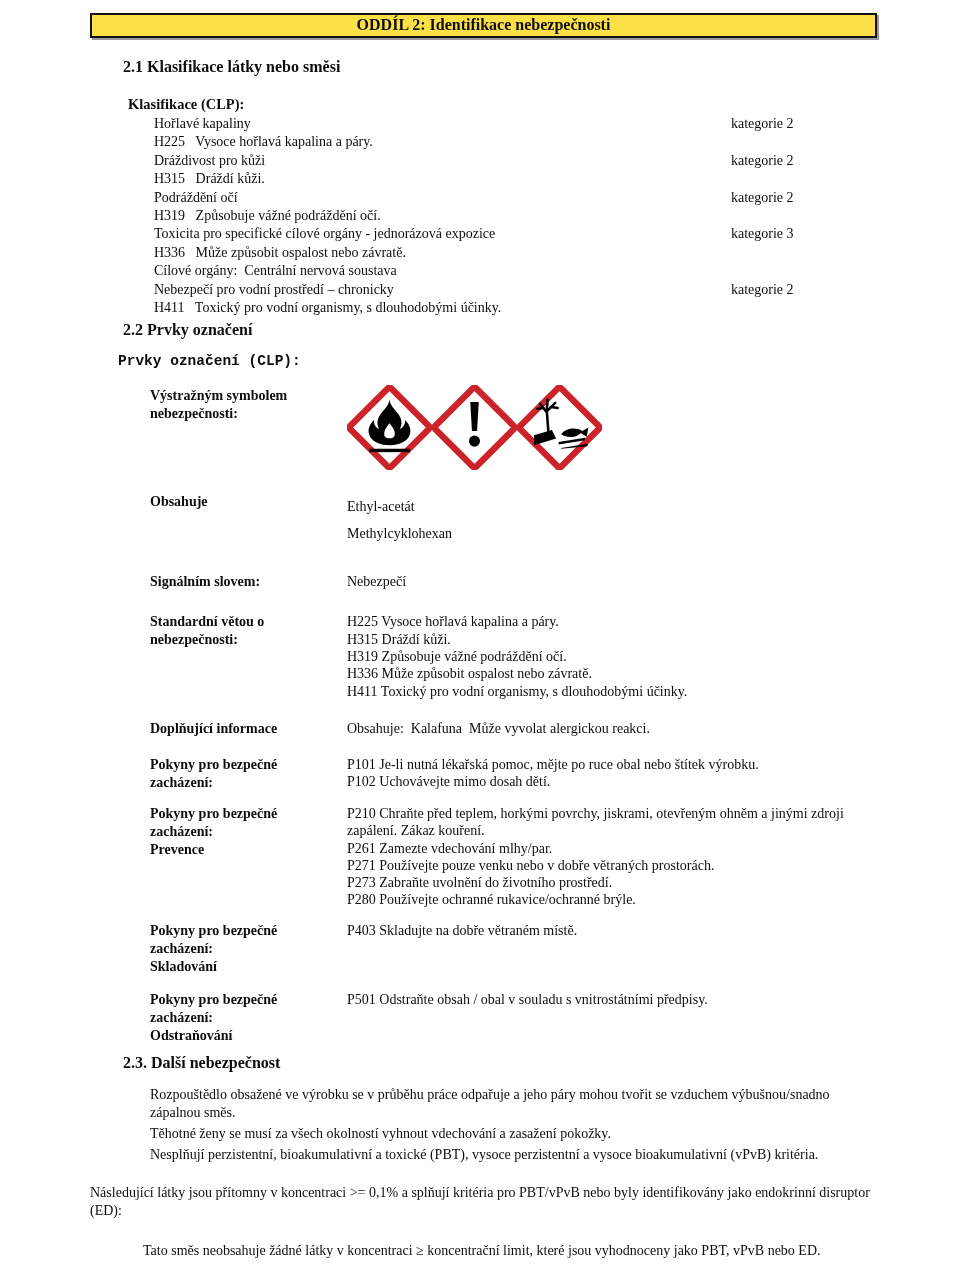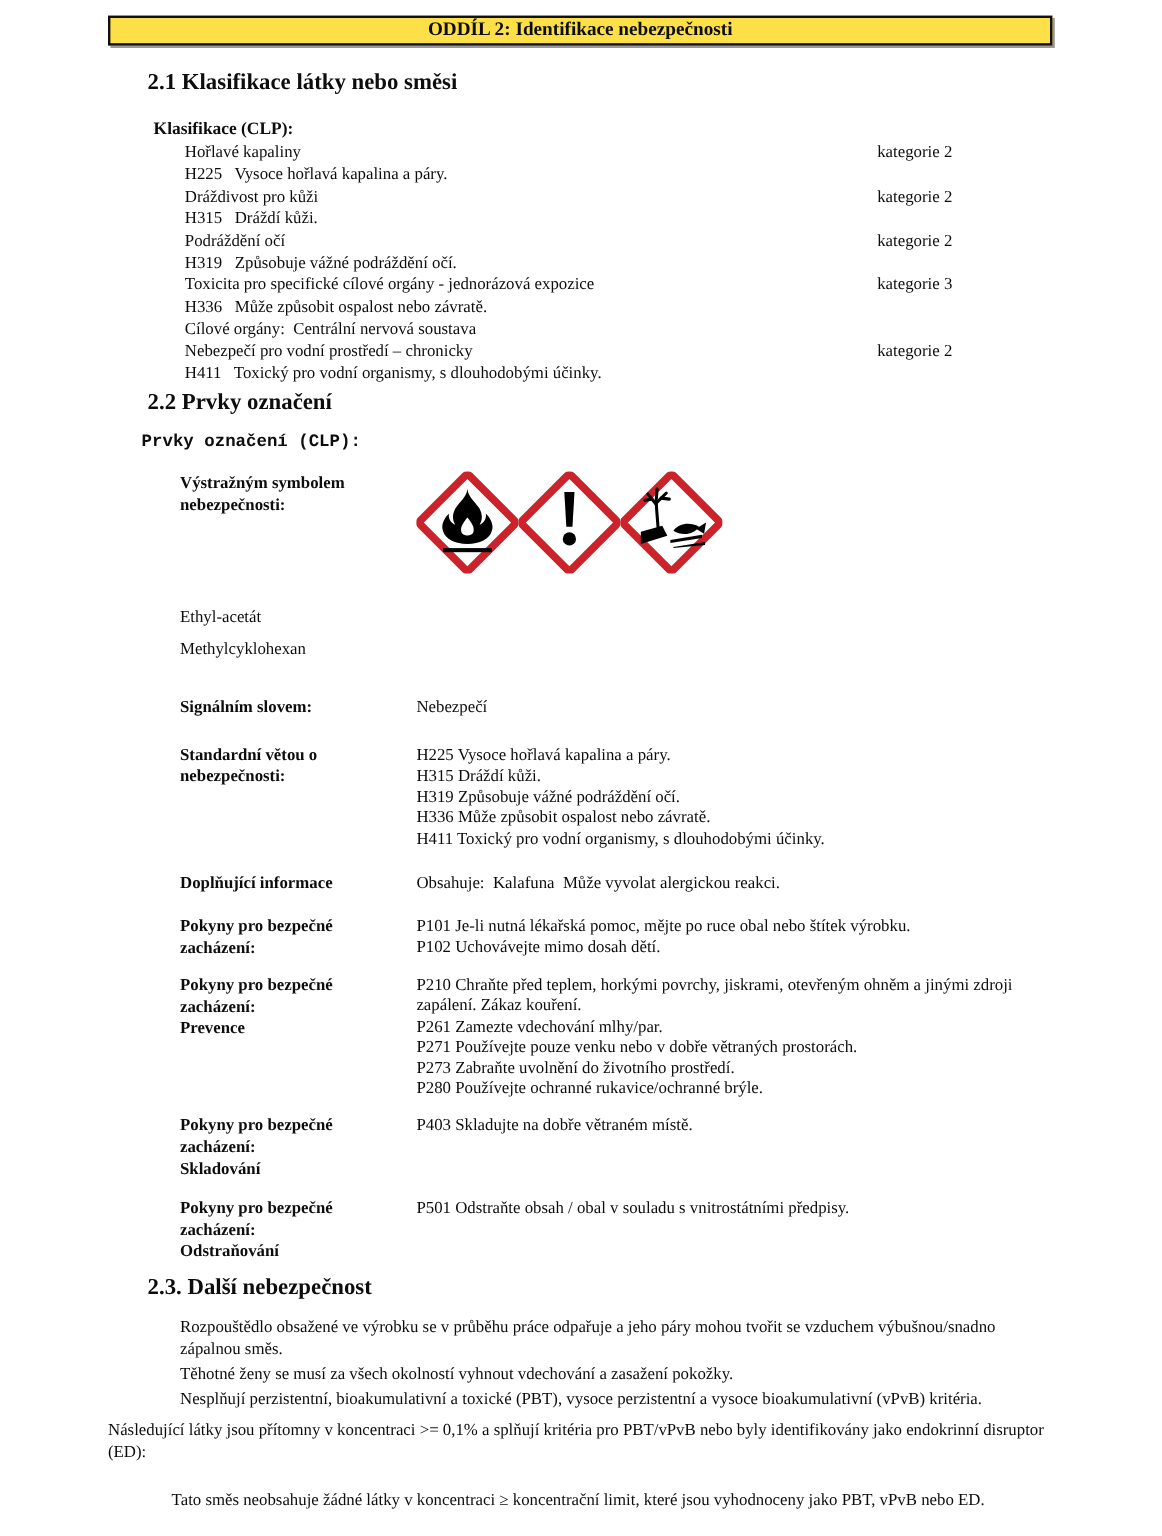--- a/index.html
+++ b/index.html
@@ -18,7 +18,7 @@
     box-shadow:2px 2px 0 #9a9a9a;
   }
 
-  .hnum { font-weight:bold; font-size:19px; margin-left:33px; }
+  .hnum { font-weight:bold; font-size:16px; margin-left:33px; }
   .h21 { margin-top:20px; }
   .h3  { font-weight:bold; font-size:14.5px; margin-left:38px; margin-top:20px; }
 

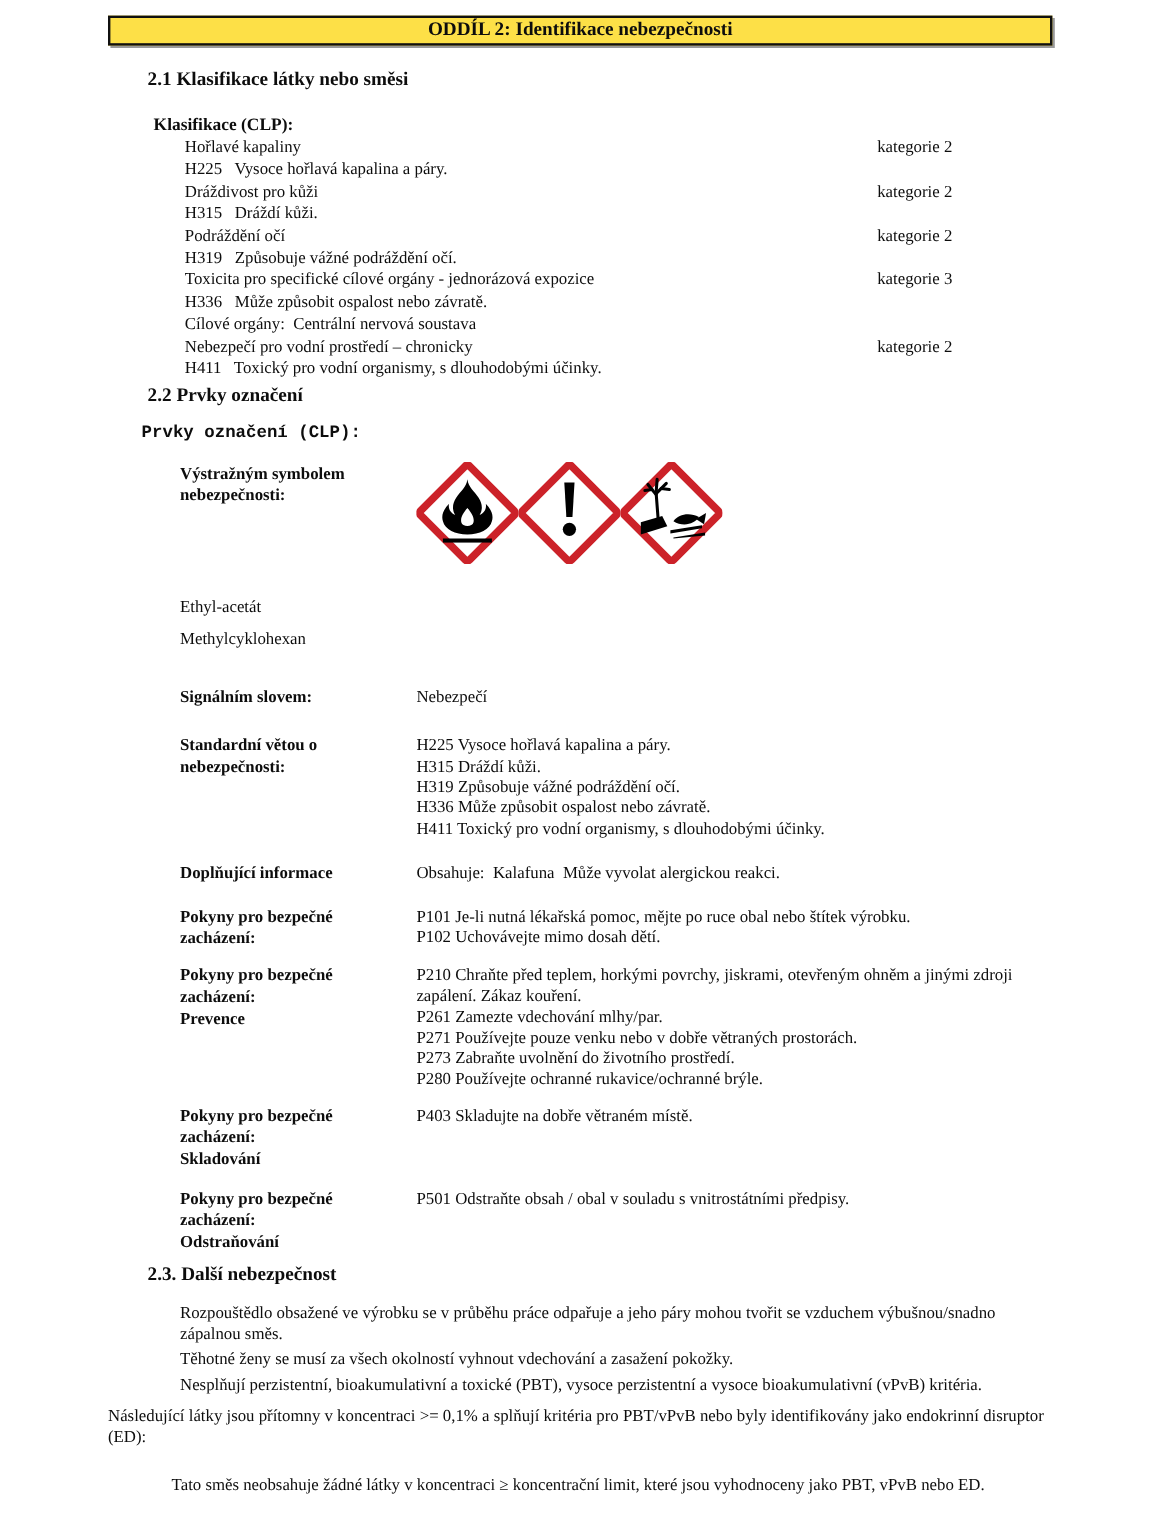--- a/index.html
+++ b/index.html
@@ -157,6 +157,7 @@
   </div>
 
   <div class="lv b-contains">
+    <div class="label">Obsahuje</div>
     <div class="value">
       <div>Ethyl-acetát</div>
       <div>Methylcyklohexan</div>

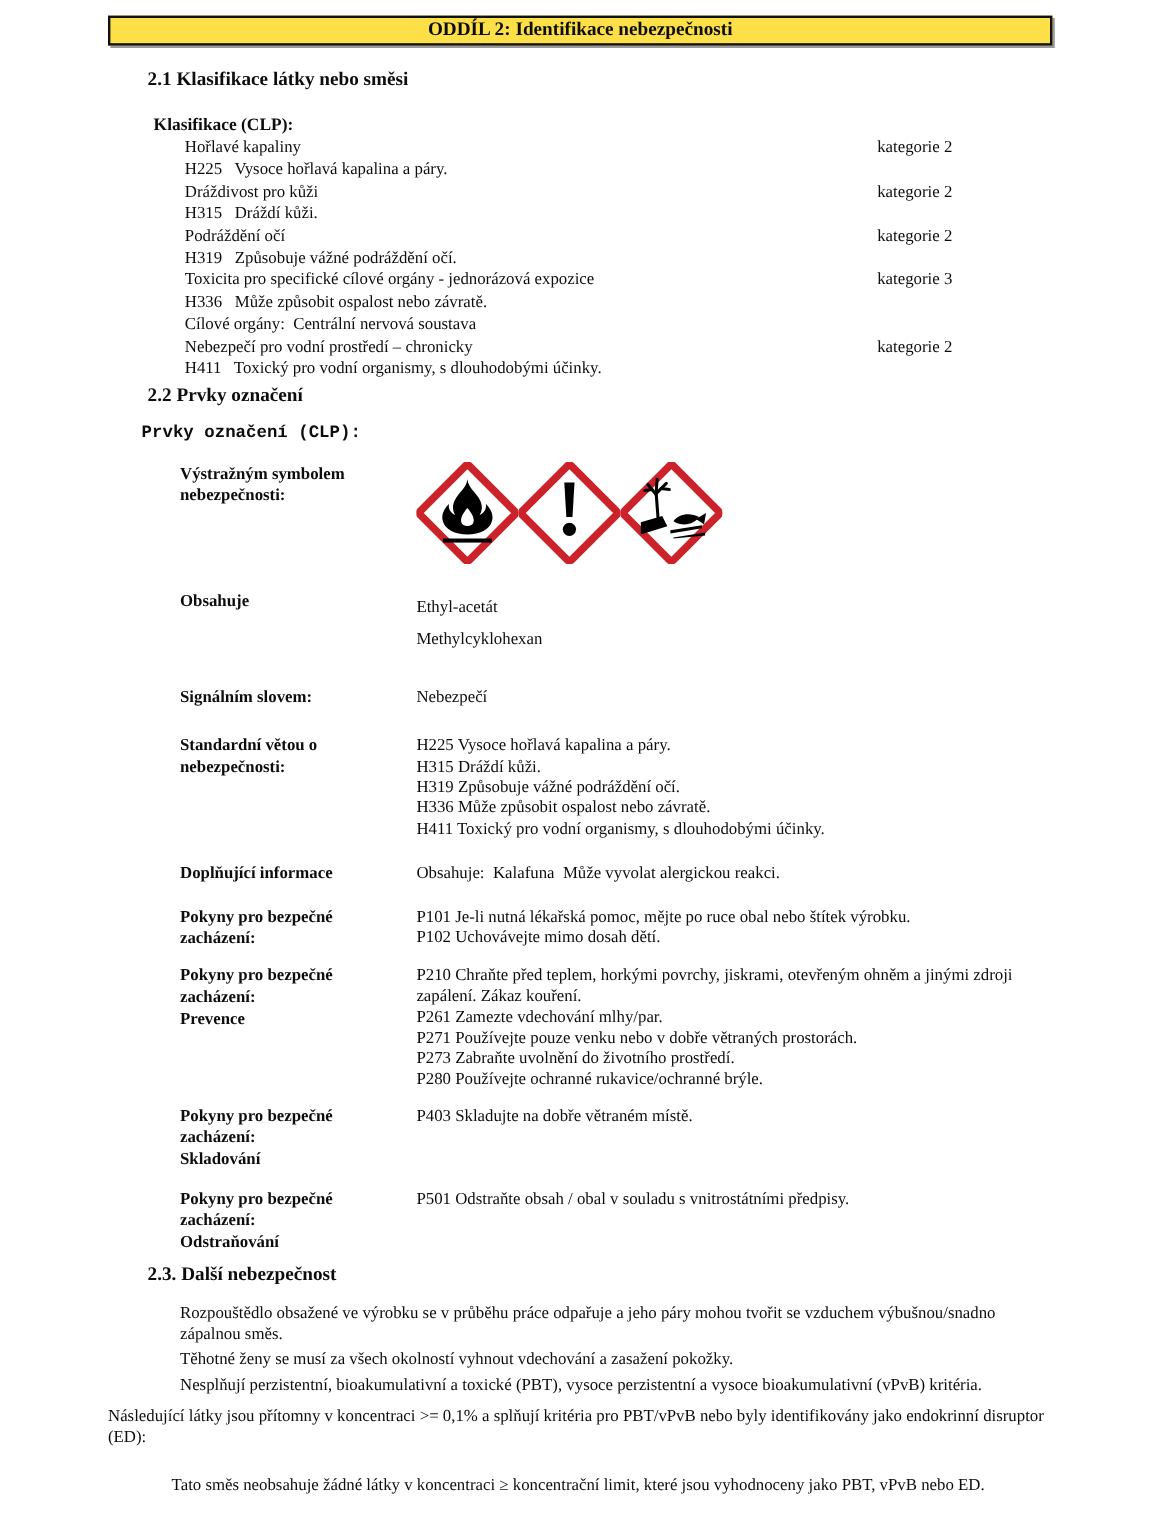--- a/index.html
+++ b/index.html
@@ -53,7 +53,7 @@
   .h23 { margin-top:0; }
   .p23 { margin:14px 0 0 60px; width:712px; line-height:18px; }
   .p23 p { margin-bottom:3px; }
-  .pbt-intro { margin-top:8px; max-width:784px; line-height:18.5px; }
+  .pbt-intro { margin-top:20px; max-width:784px; line-height:18.5px; }
   .pbt-statement { margin:22px 0 0 53px; }
 </style>
 </head>

